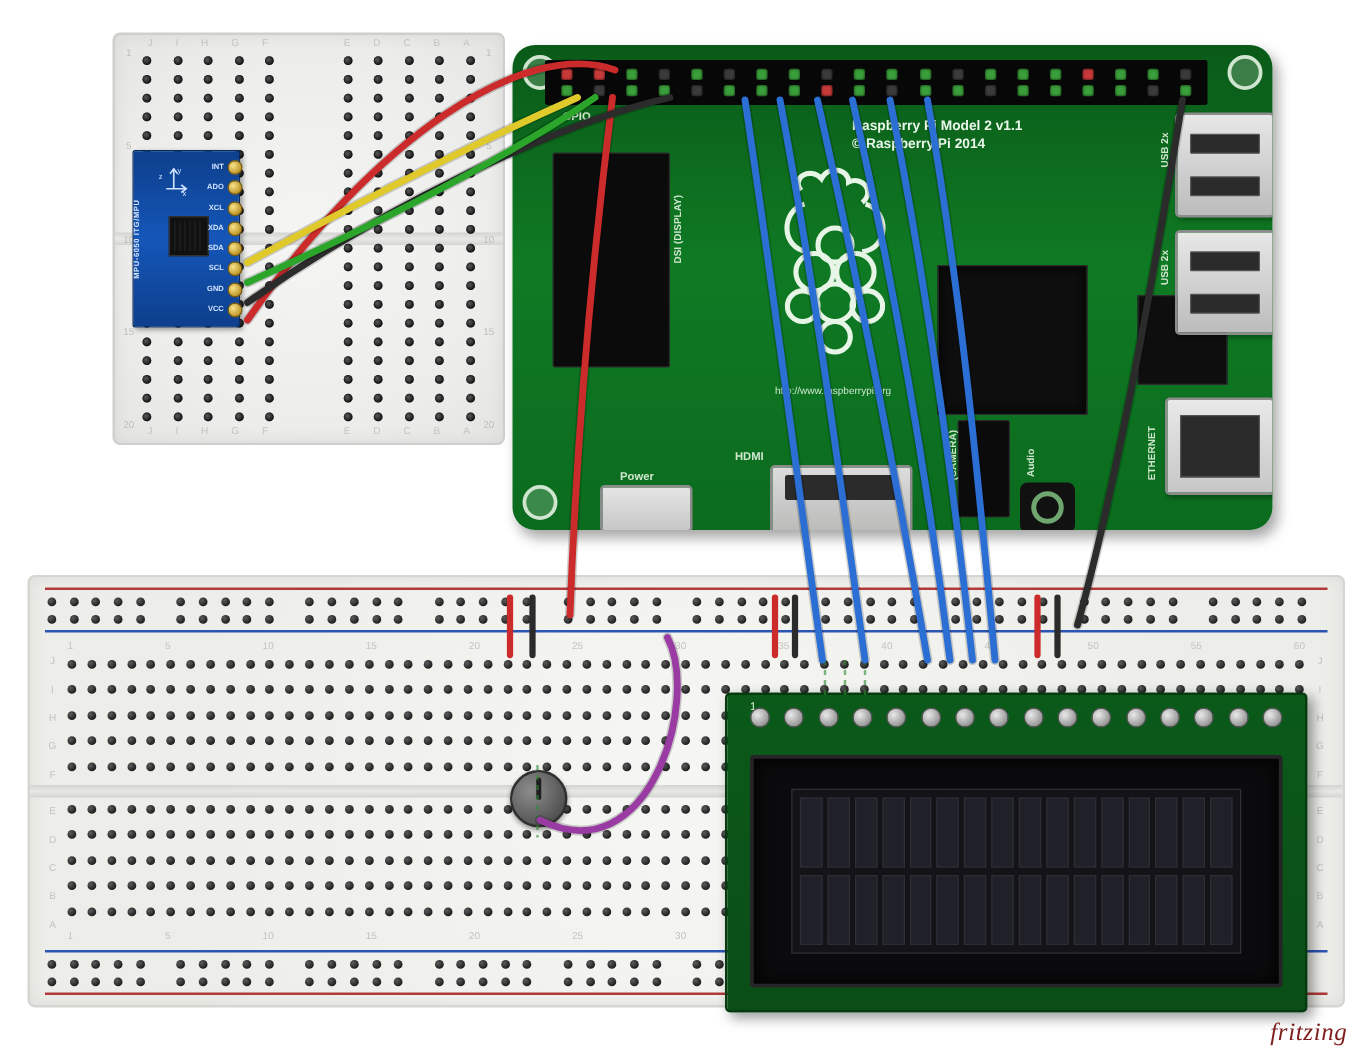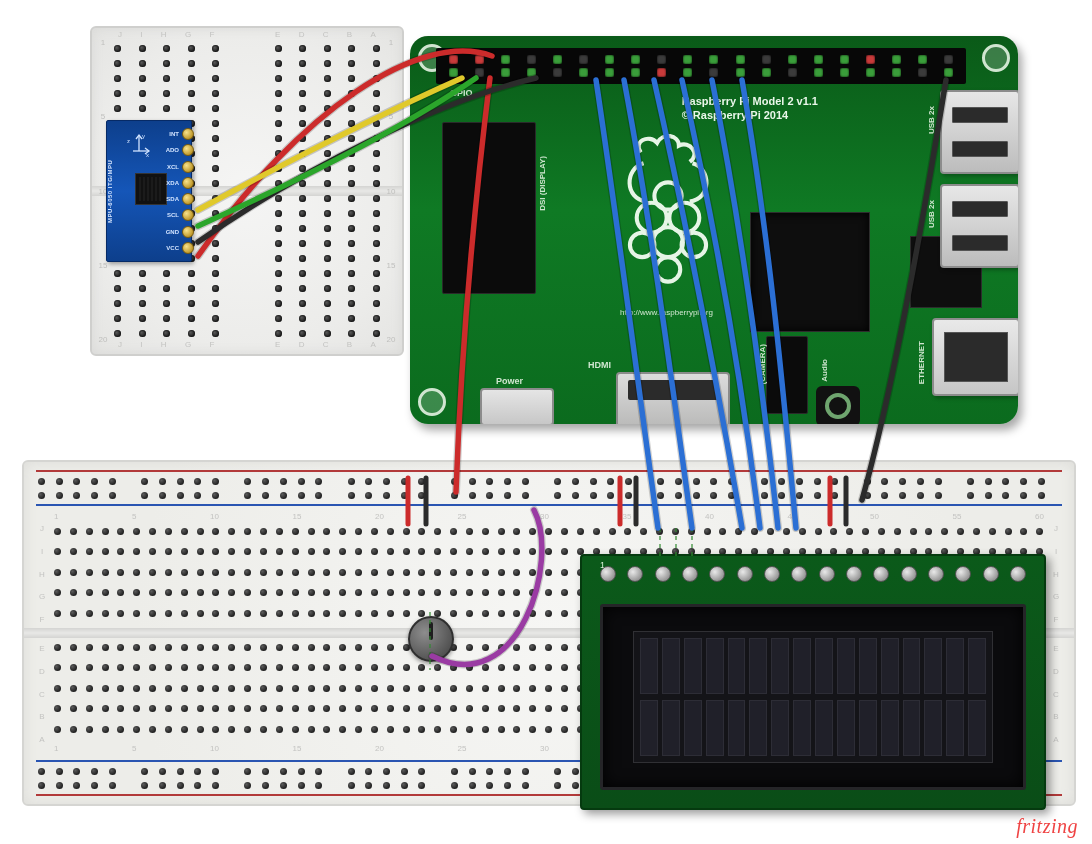--- a/index.html
+++ b/index.html
@@ -264,7 +264,7 @@
   
   .fritzing{
     position:absolute; right:14px; bottom:6px; font-size:20px; font-style:italic;
-    color:#ef4444; letter-spacing:.5px; font-family: "Segoe Script","Comic Sans MS",cursive;
+    color:#7f1d1d; letter-spacing:.5px; font-family: "Segoe Script","Comic Sans MS",cursive;
   }
 </style>
 </head>

